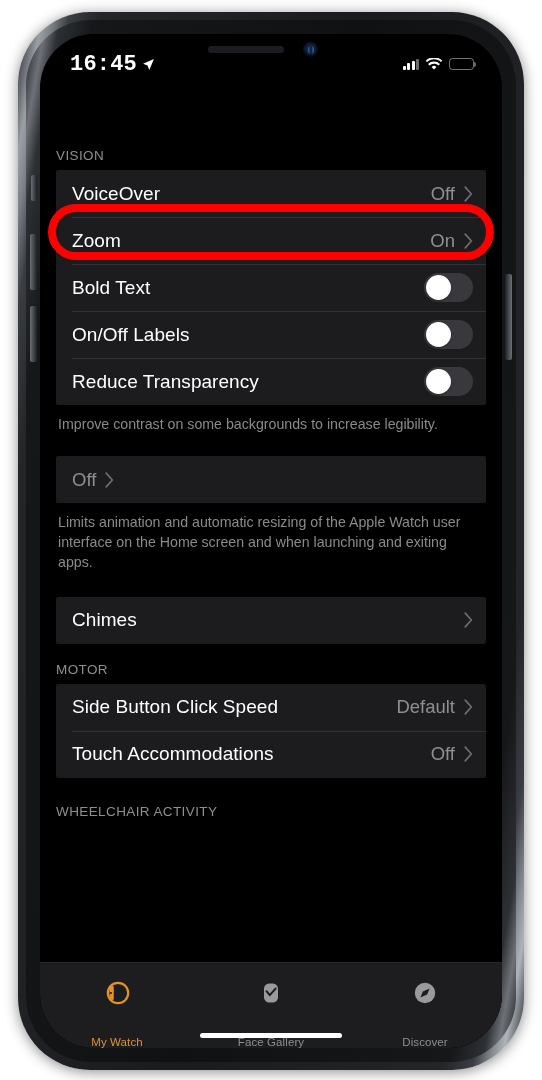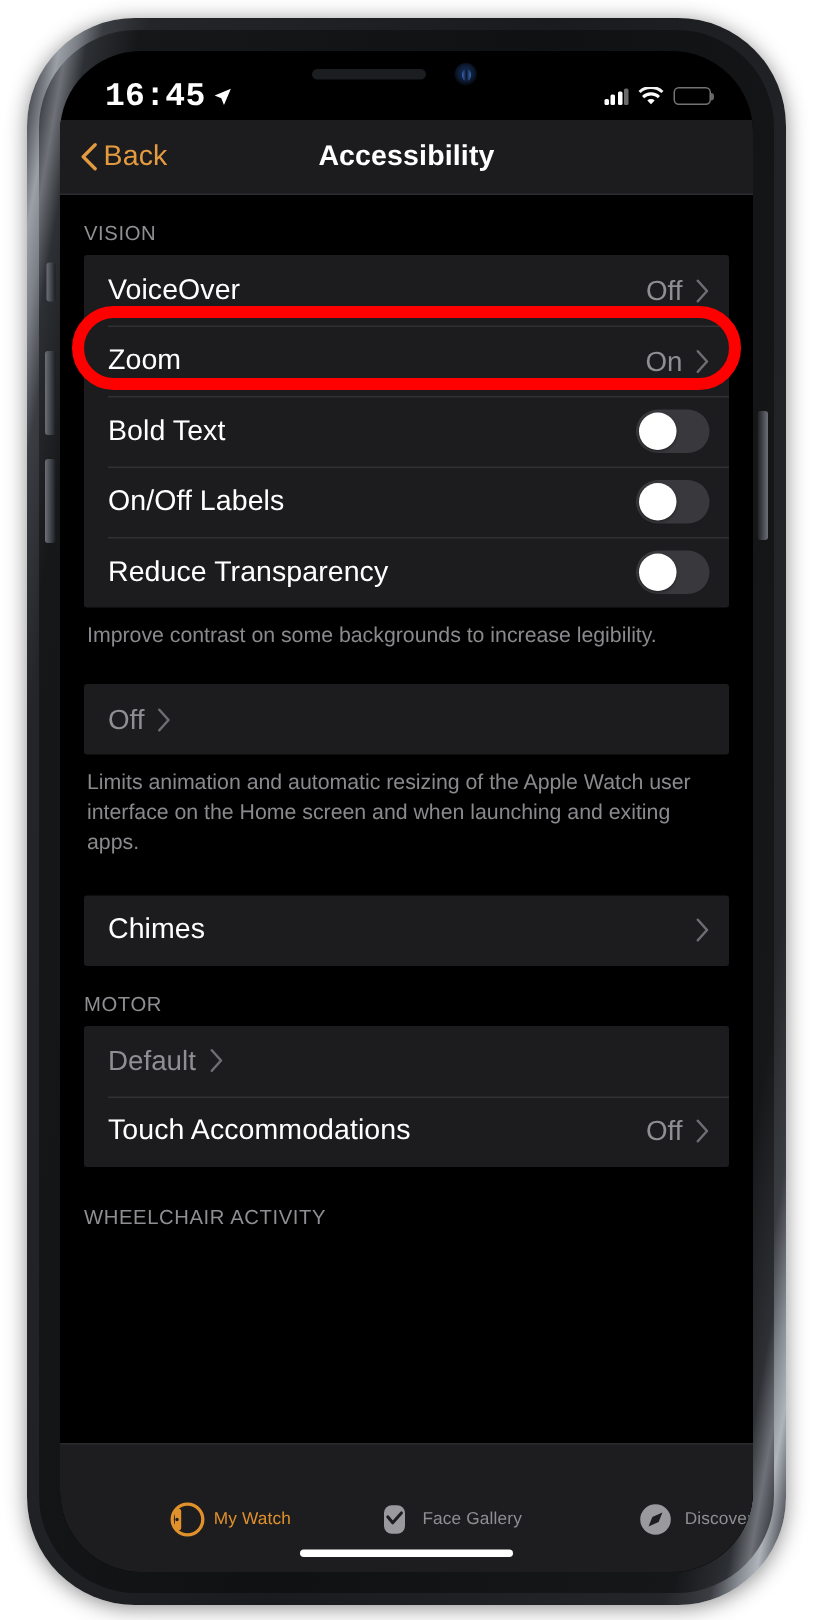--- a/index.html
+++ b/index.html
@@ -244,15 +244,6 @@
       </div>
     </div>
 
-    <div id="nav-bar">
-      <div id="back-button">
-        <svg id="back-chevron" viewBox="0 0 12 20">
-          <path d="M10.3 1.3 1.6 10l8.7 8.7" fill="none" stroke="#e49b3f" stroke-width="2.4" stroke-linecap="round" stroke-linejoin="round"></path>
-        </svg>
-        <span id="back-label">Back</span>
-      </div>
-      <div id="nav-title">Accessibility</div>
-    </div>
 
     <div id="content">
 

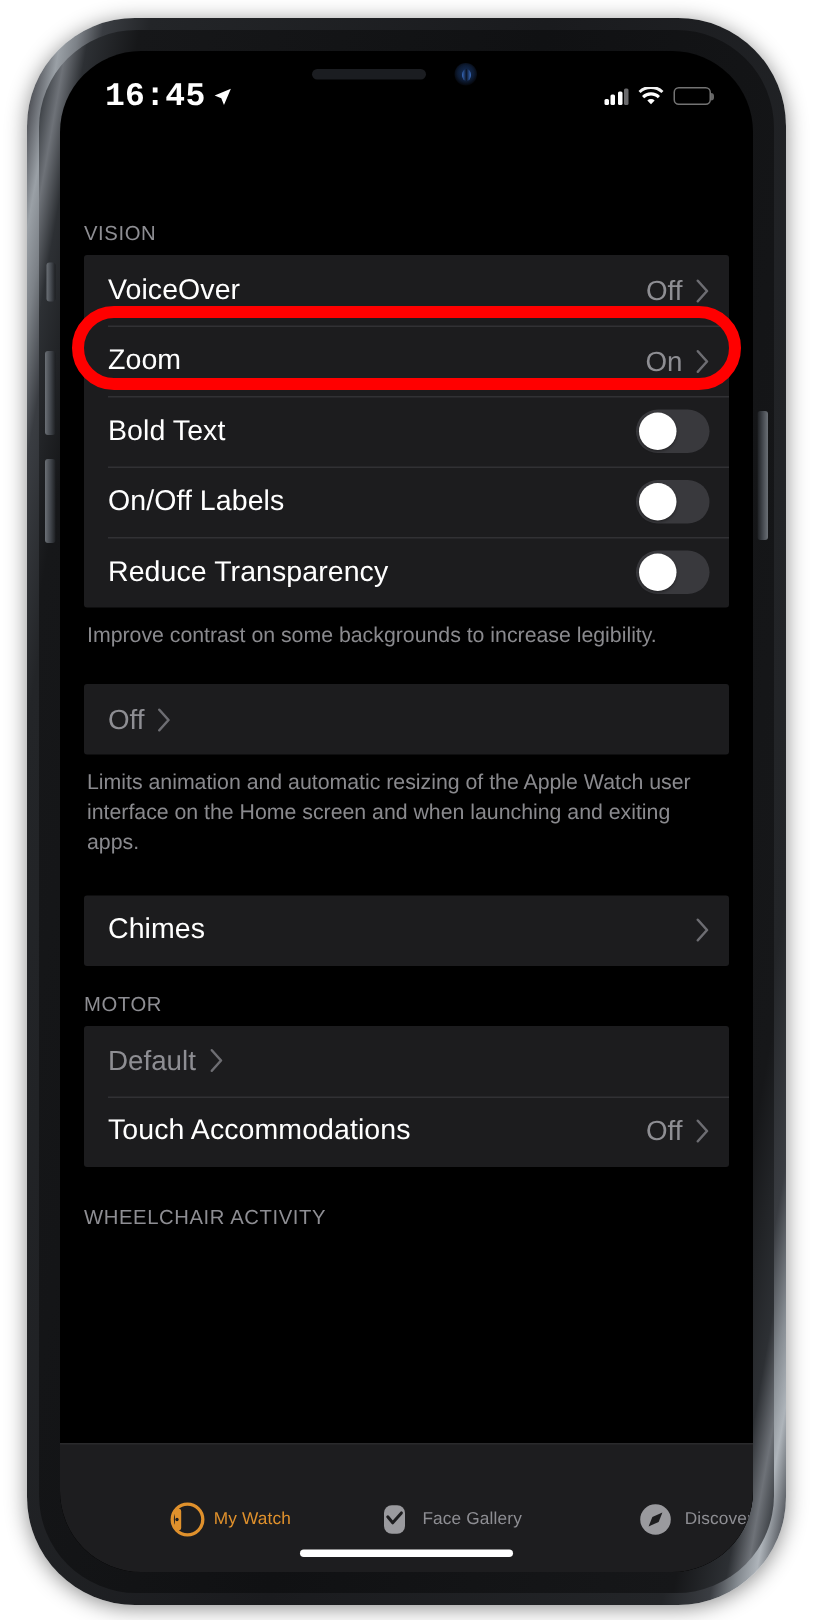--- a/index.html
+++ b/index.html
@@ -325,6 +325,7 @@
       <div class="section-header">MOTOR</div>
       <div class="group">
         <div class="row">
+          <span class="row-label">Side Button Click Speed</span>
           <span class="row-right">
             <span class="row-value">Default</span>
             <svg class="chev" viewBox="0 0 10 18">

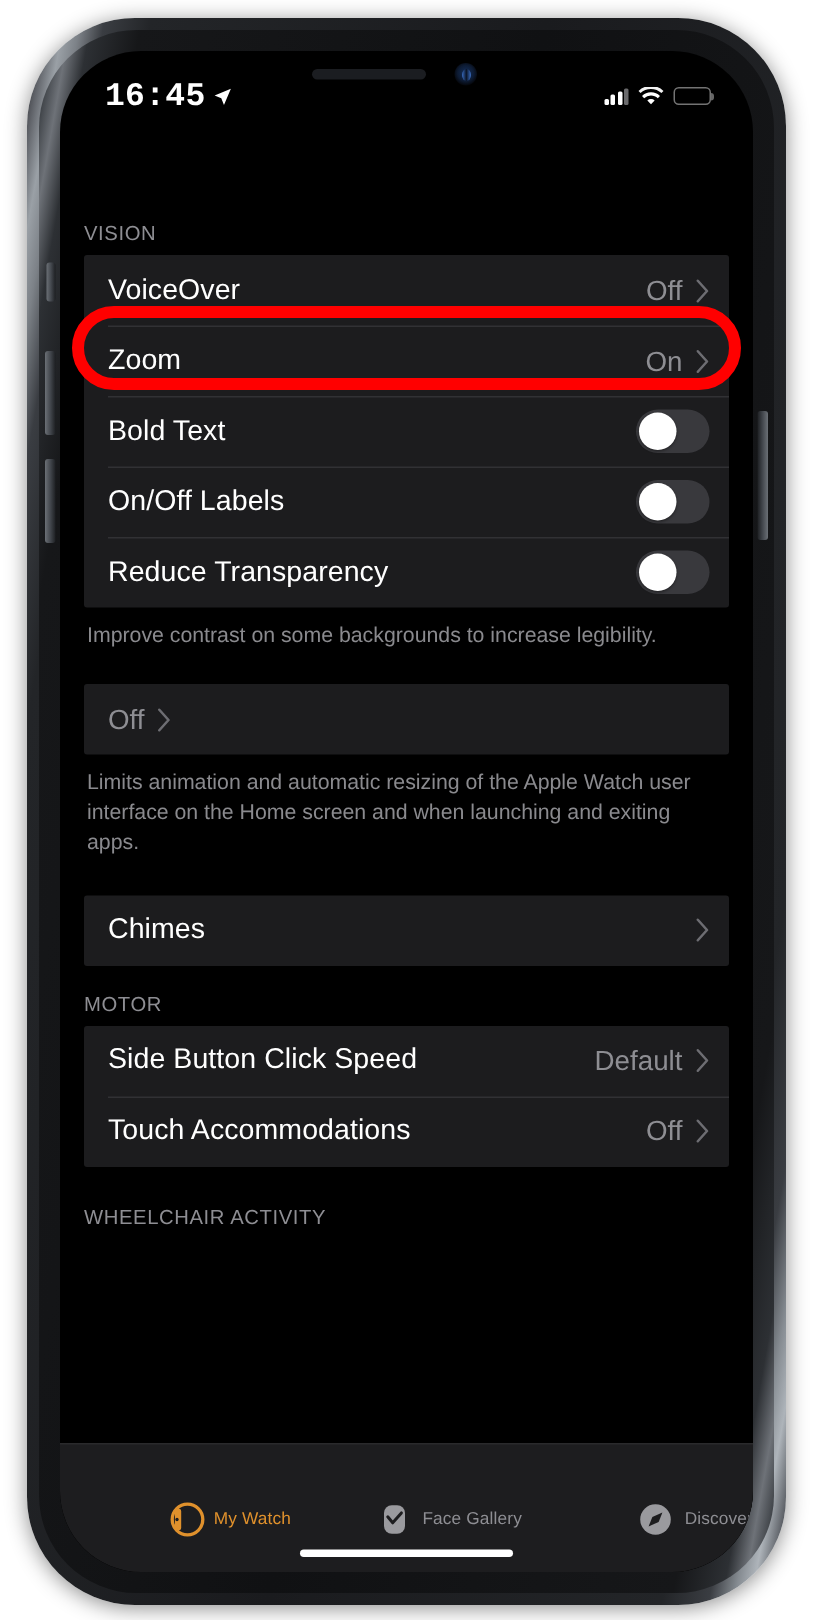--- a/index.html
+++ b/index.html
@@ -188,8 +188,8 @@
     display: flex; z-index: 25;
   }
   .tab {
-    flex: 1; display: flex; flex-direction: row;
-    align-items: center; justify-content: flex-end;
+    flex: 1; display: flex; flex-direction: column;
+    align-items: center; justify-content: space-between;
     padding-top: 14px; gap: 3px; cursor: pointer;
   }
   .tab-icon { width: 32px; height: 32px; display: block; }

